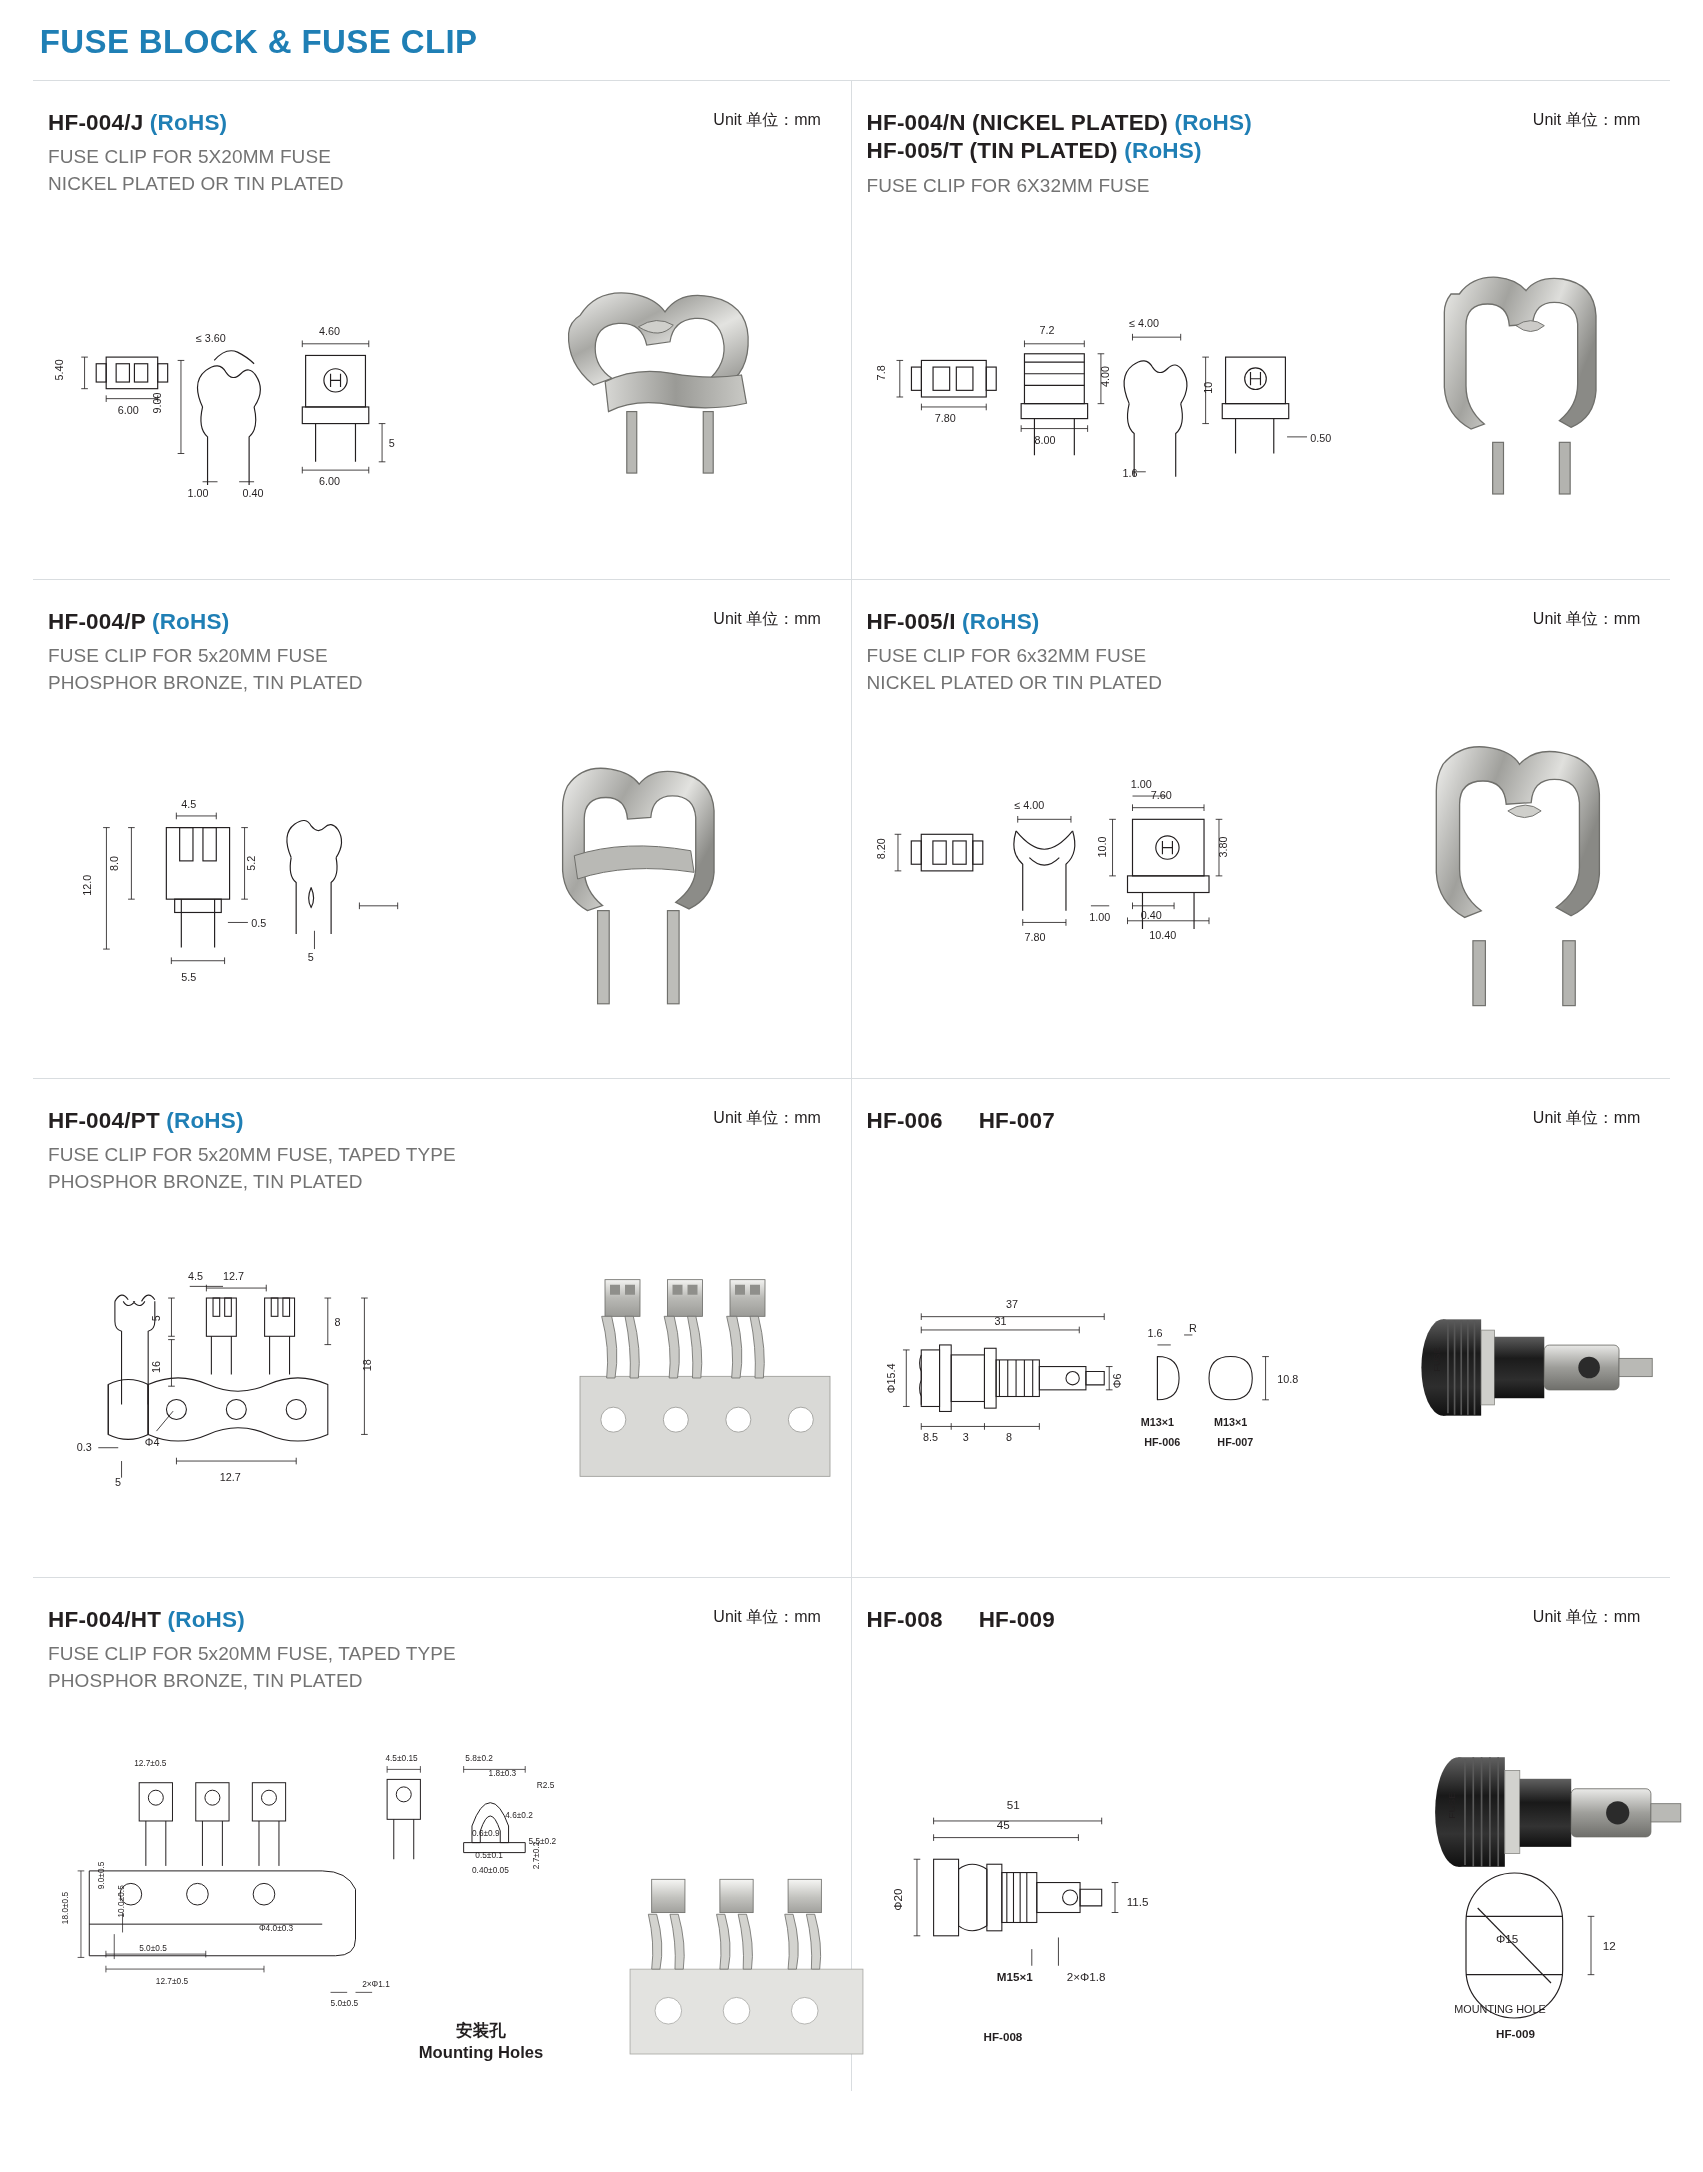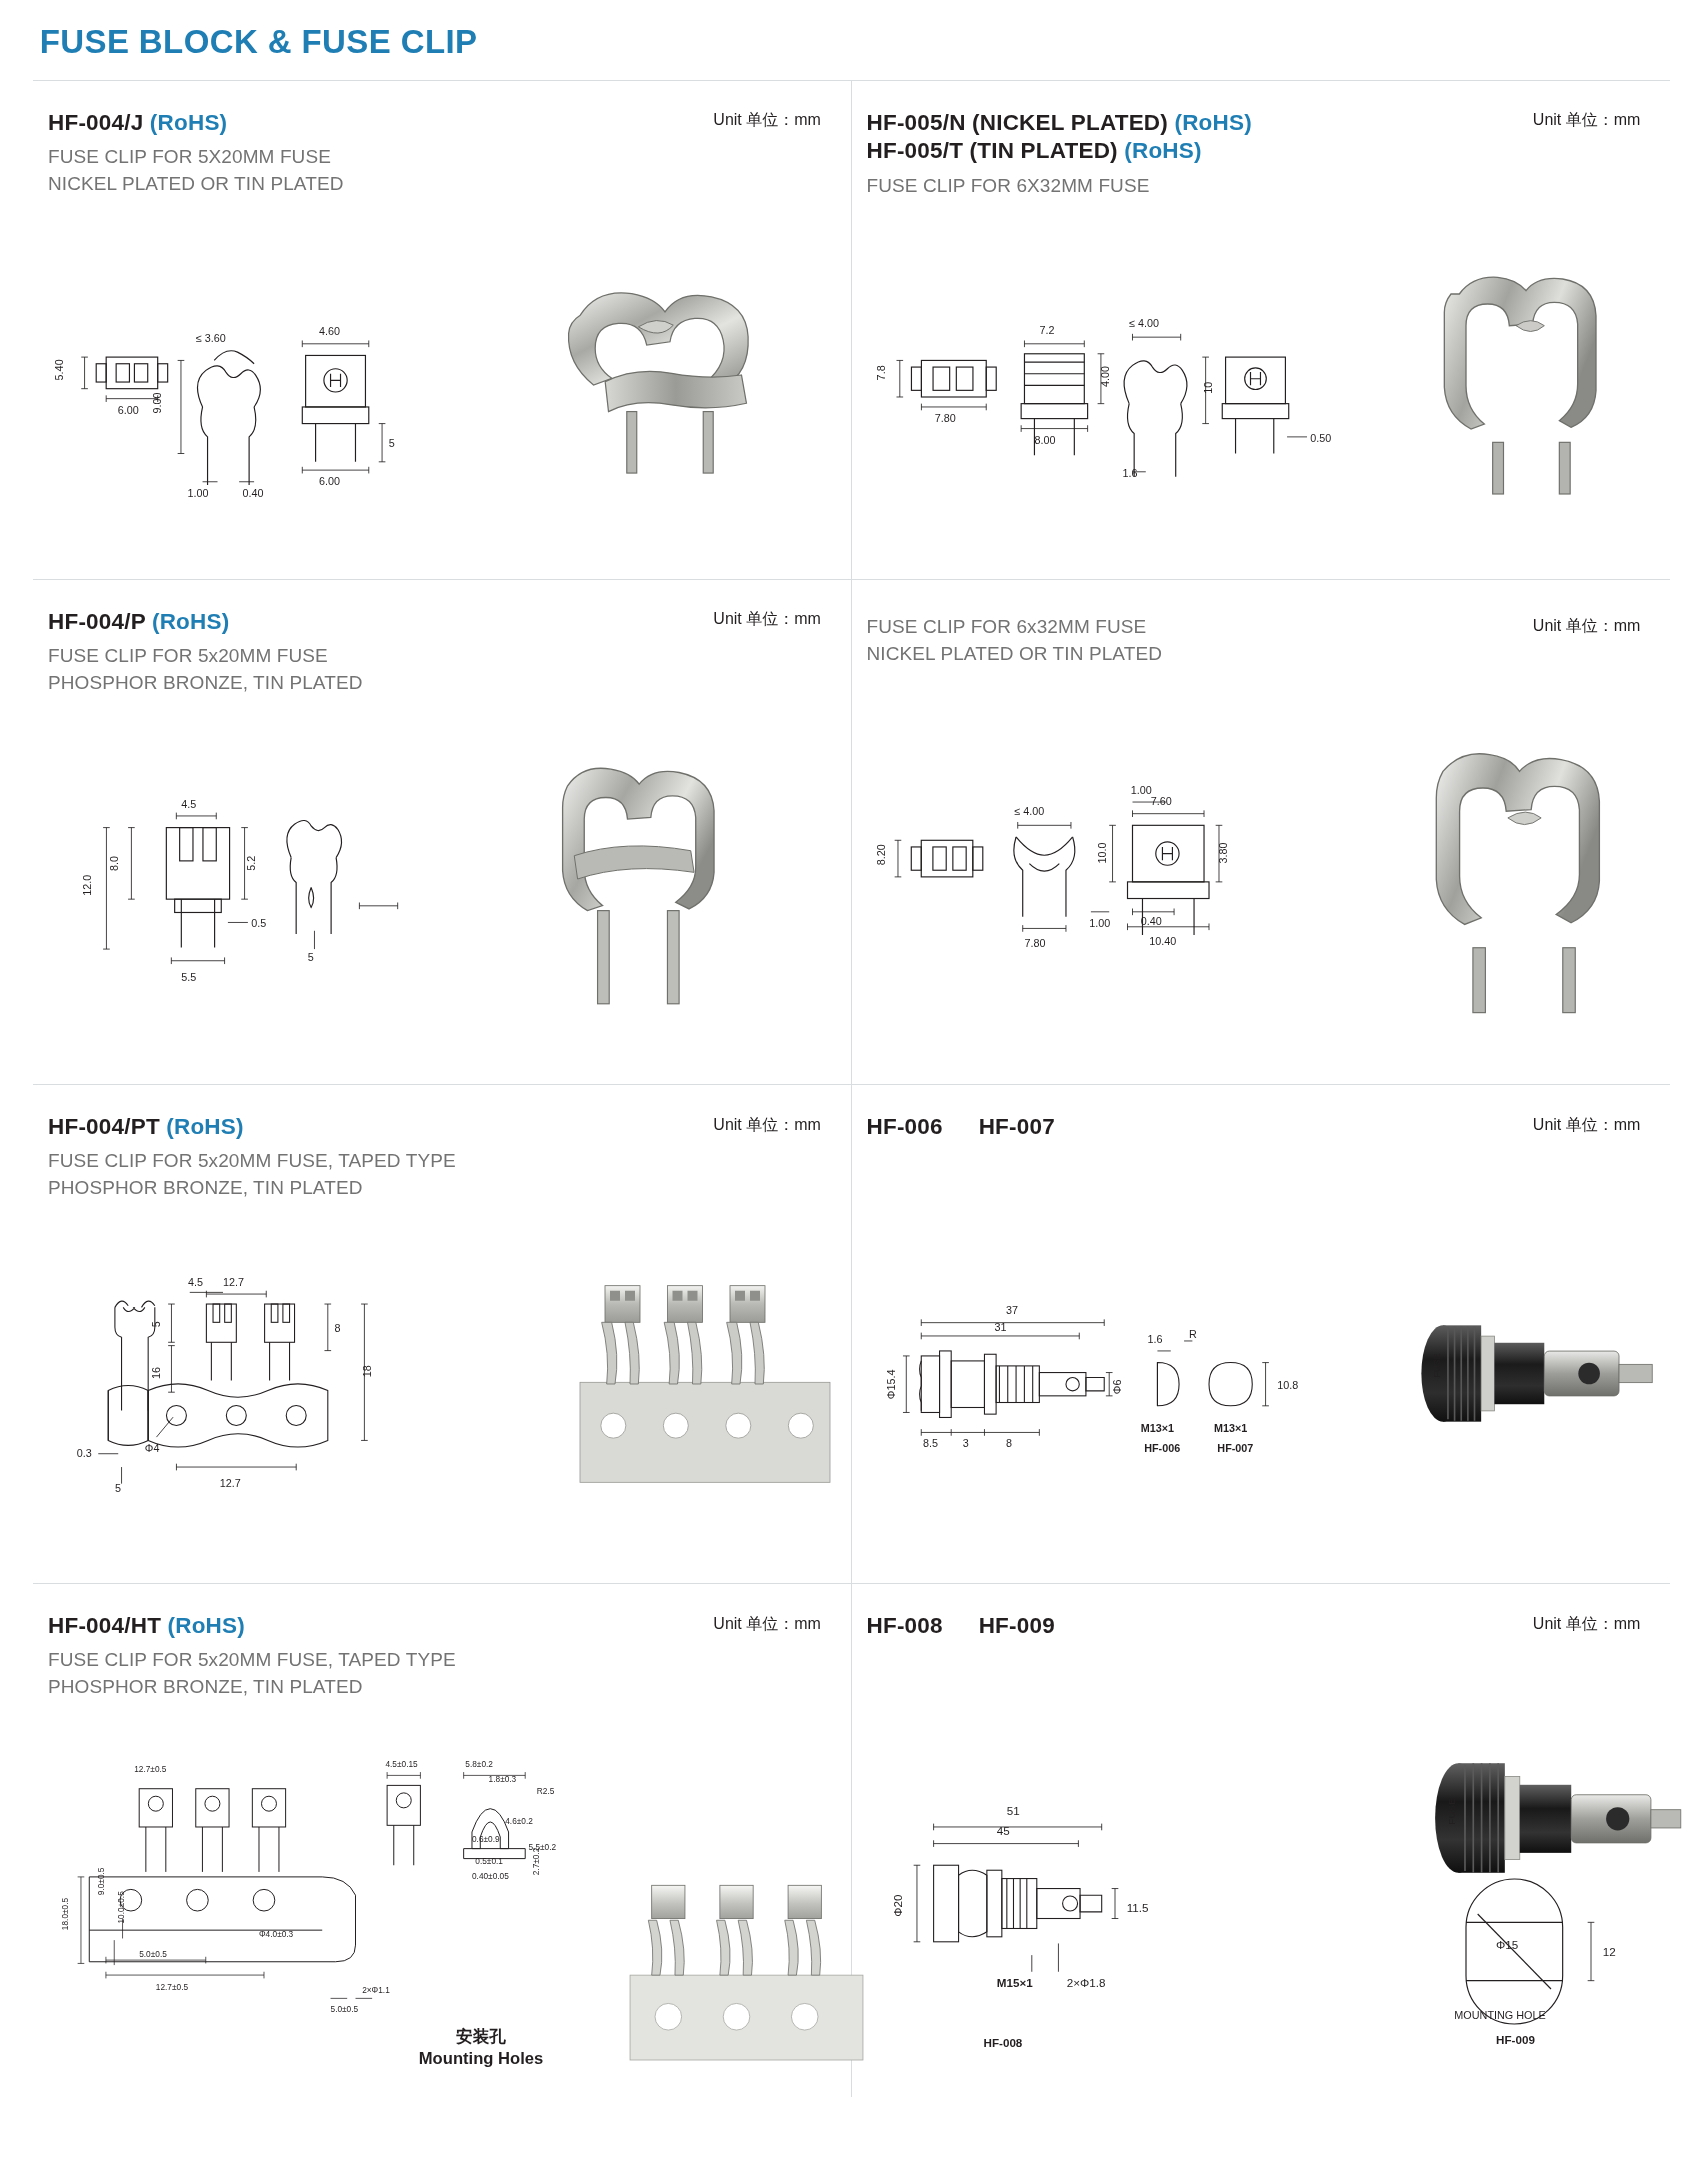--- a/index.html
+++ b/index.html
@@ -181,7 +181,7 @@
       <div class="cell-head">
         <div class="unit">Unit 单位：mm</div>
         <div class="model-line">
-          <span>HF-005/N (NICKEL PLATED)</span>
+          <span>HF-004/N (NICKEL PLATED)</span>
           <span class="rohs">(RoHS)</span>
         </div>
         <div class="model-line">

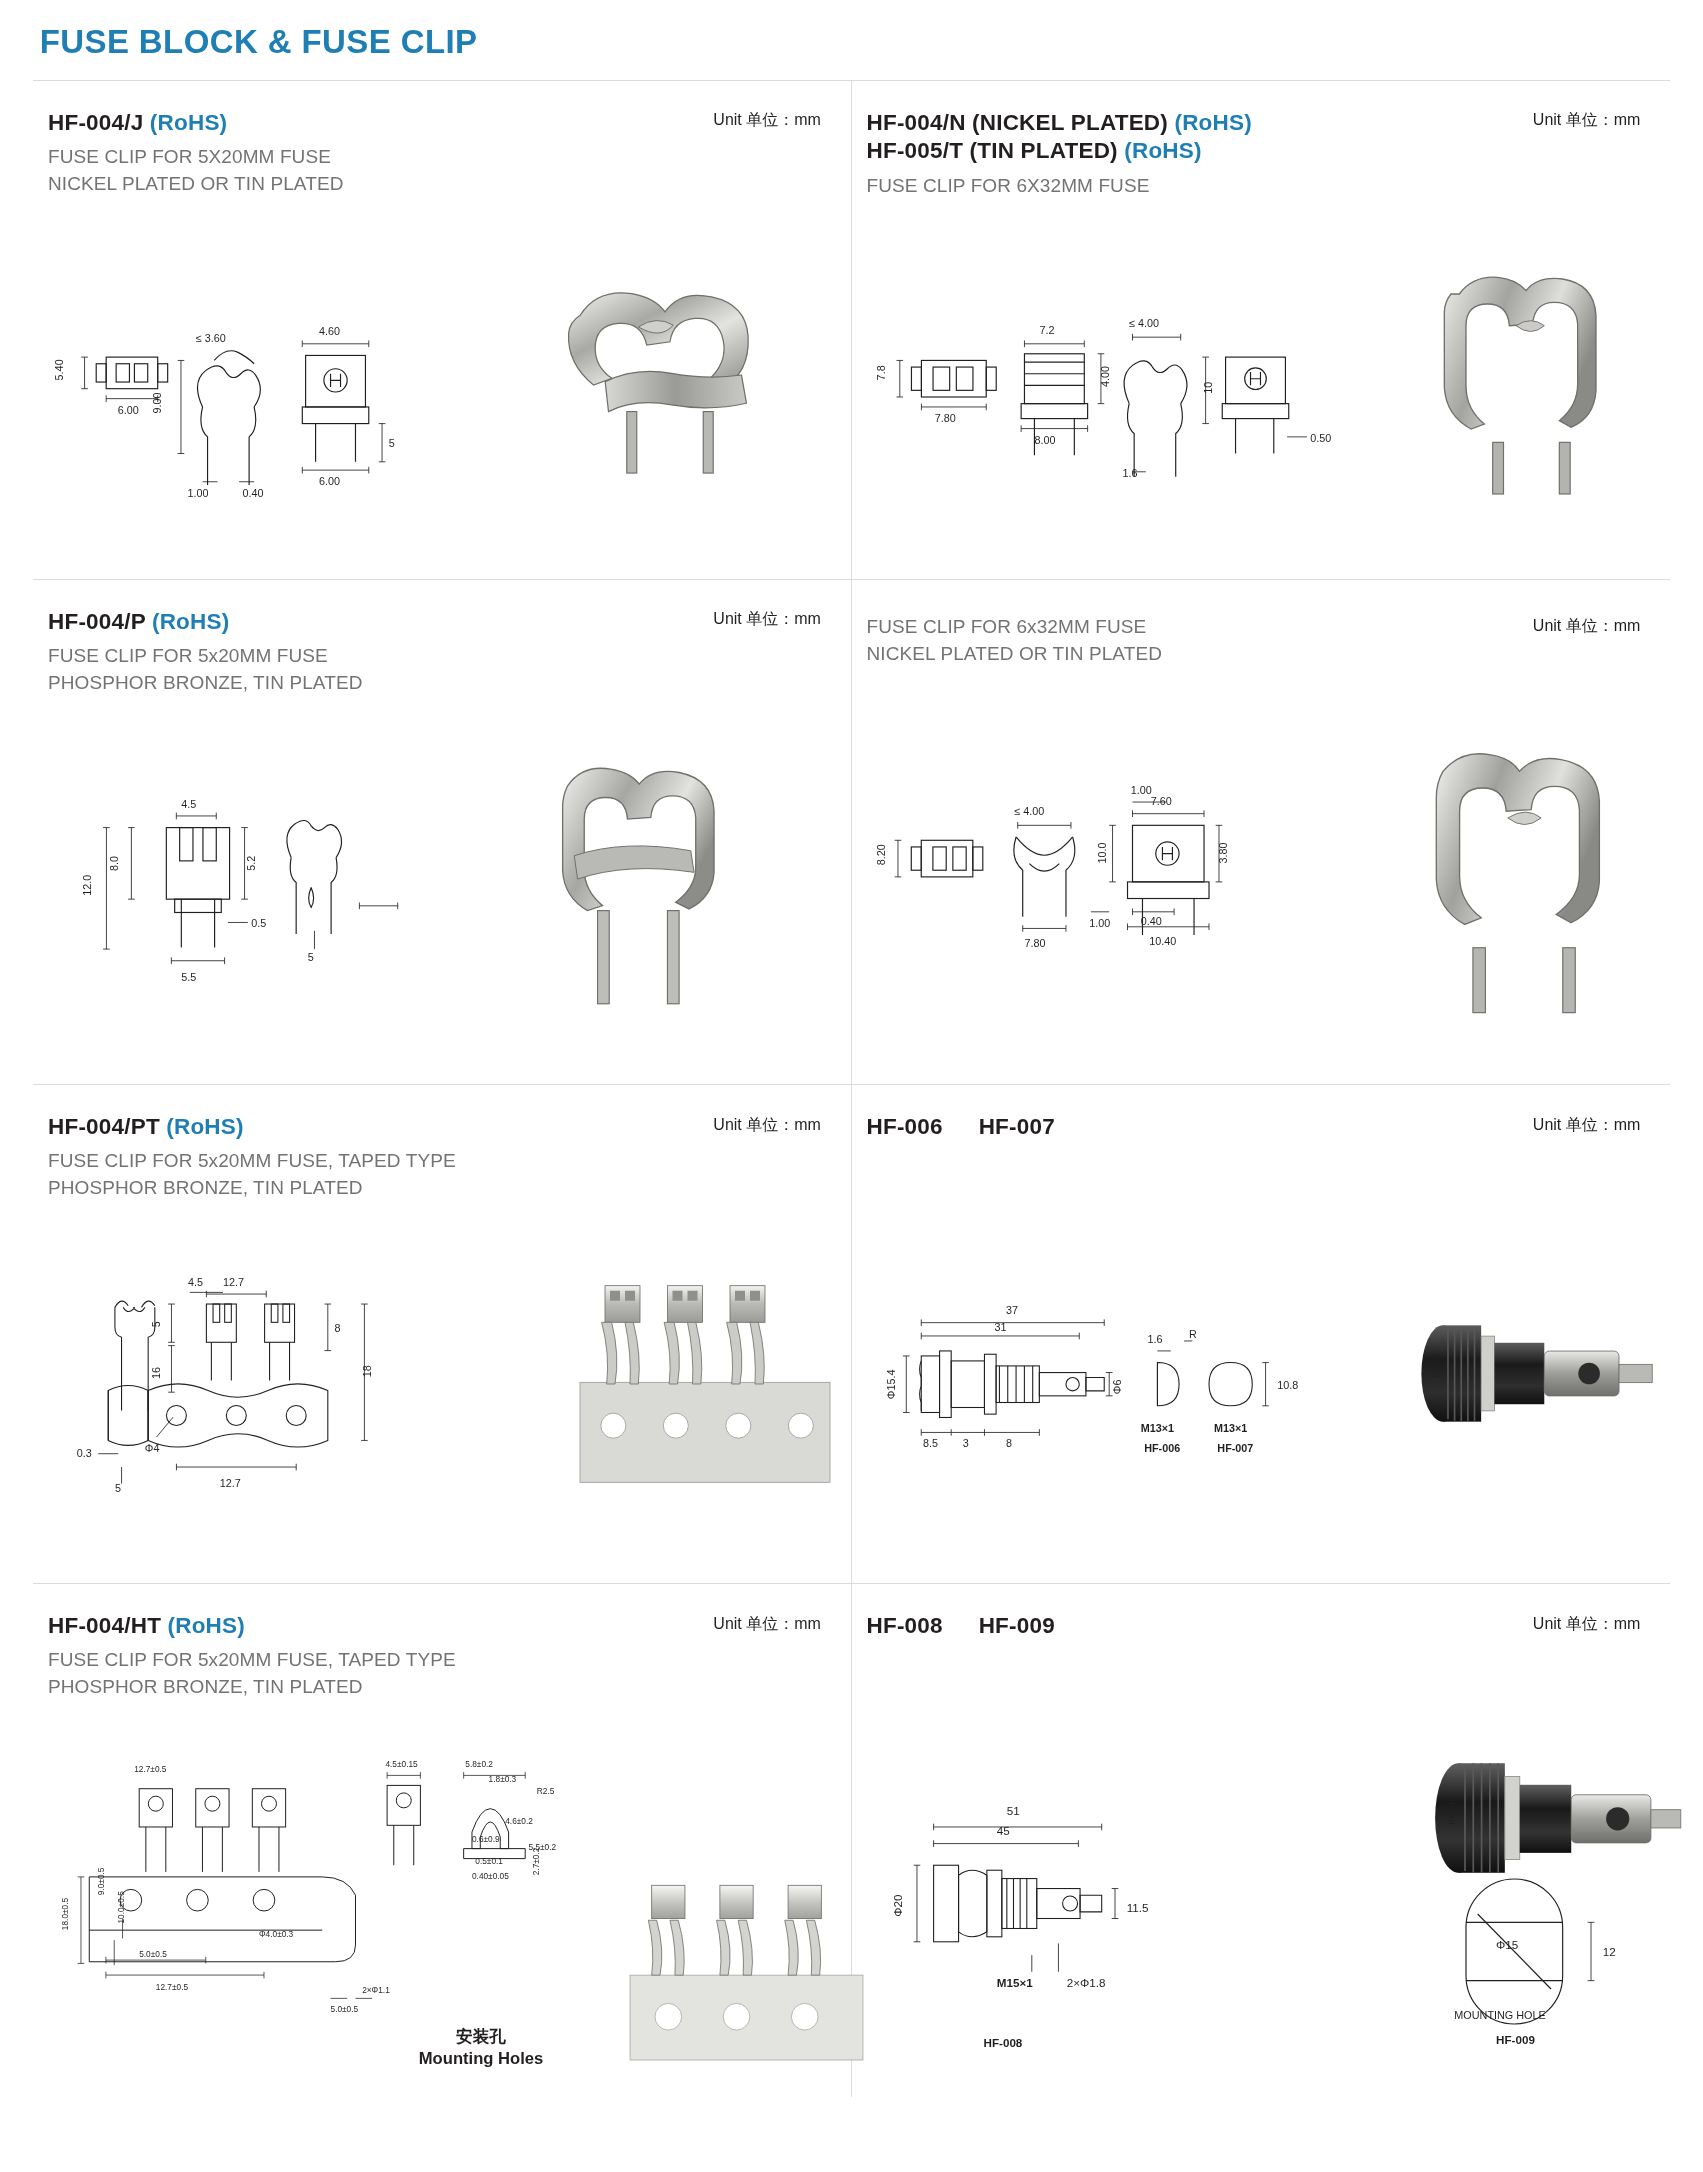--- a/index.html
+++ b/index.html
@@ -330,6 +330,10 @@
     <div class="cell">
       <div class="cell-head">
         <div class="unit">Unit 单位：mm</div>
+        <div class="model-line">
+          <span>HF-005/I</span>
+          <span class="rohs">(RoHS)</span>
+        </div>
         <div class="desc">
           <div>FUSE CLIP FOR 6x32MM FUSE</div>
           <div>NICKEL PLATED OR TIN PLATED</div>

